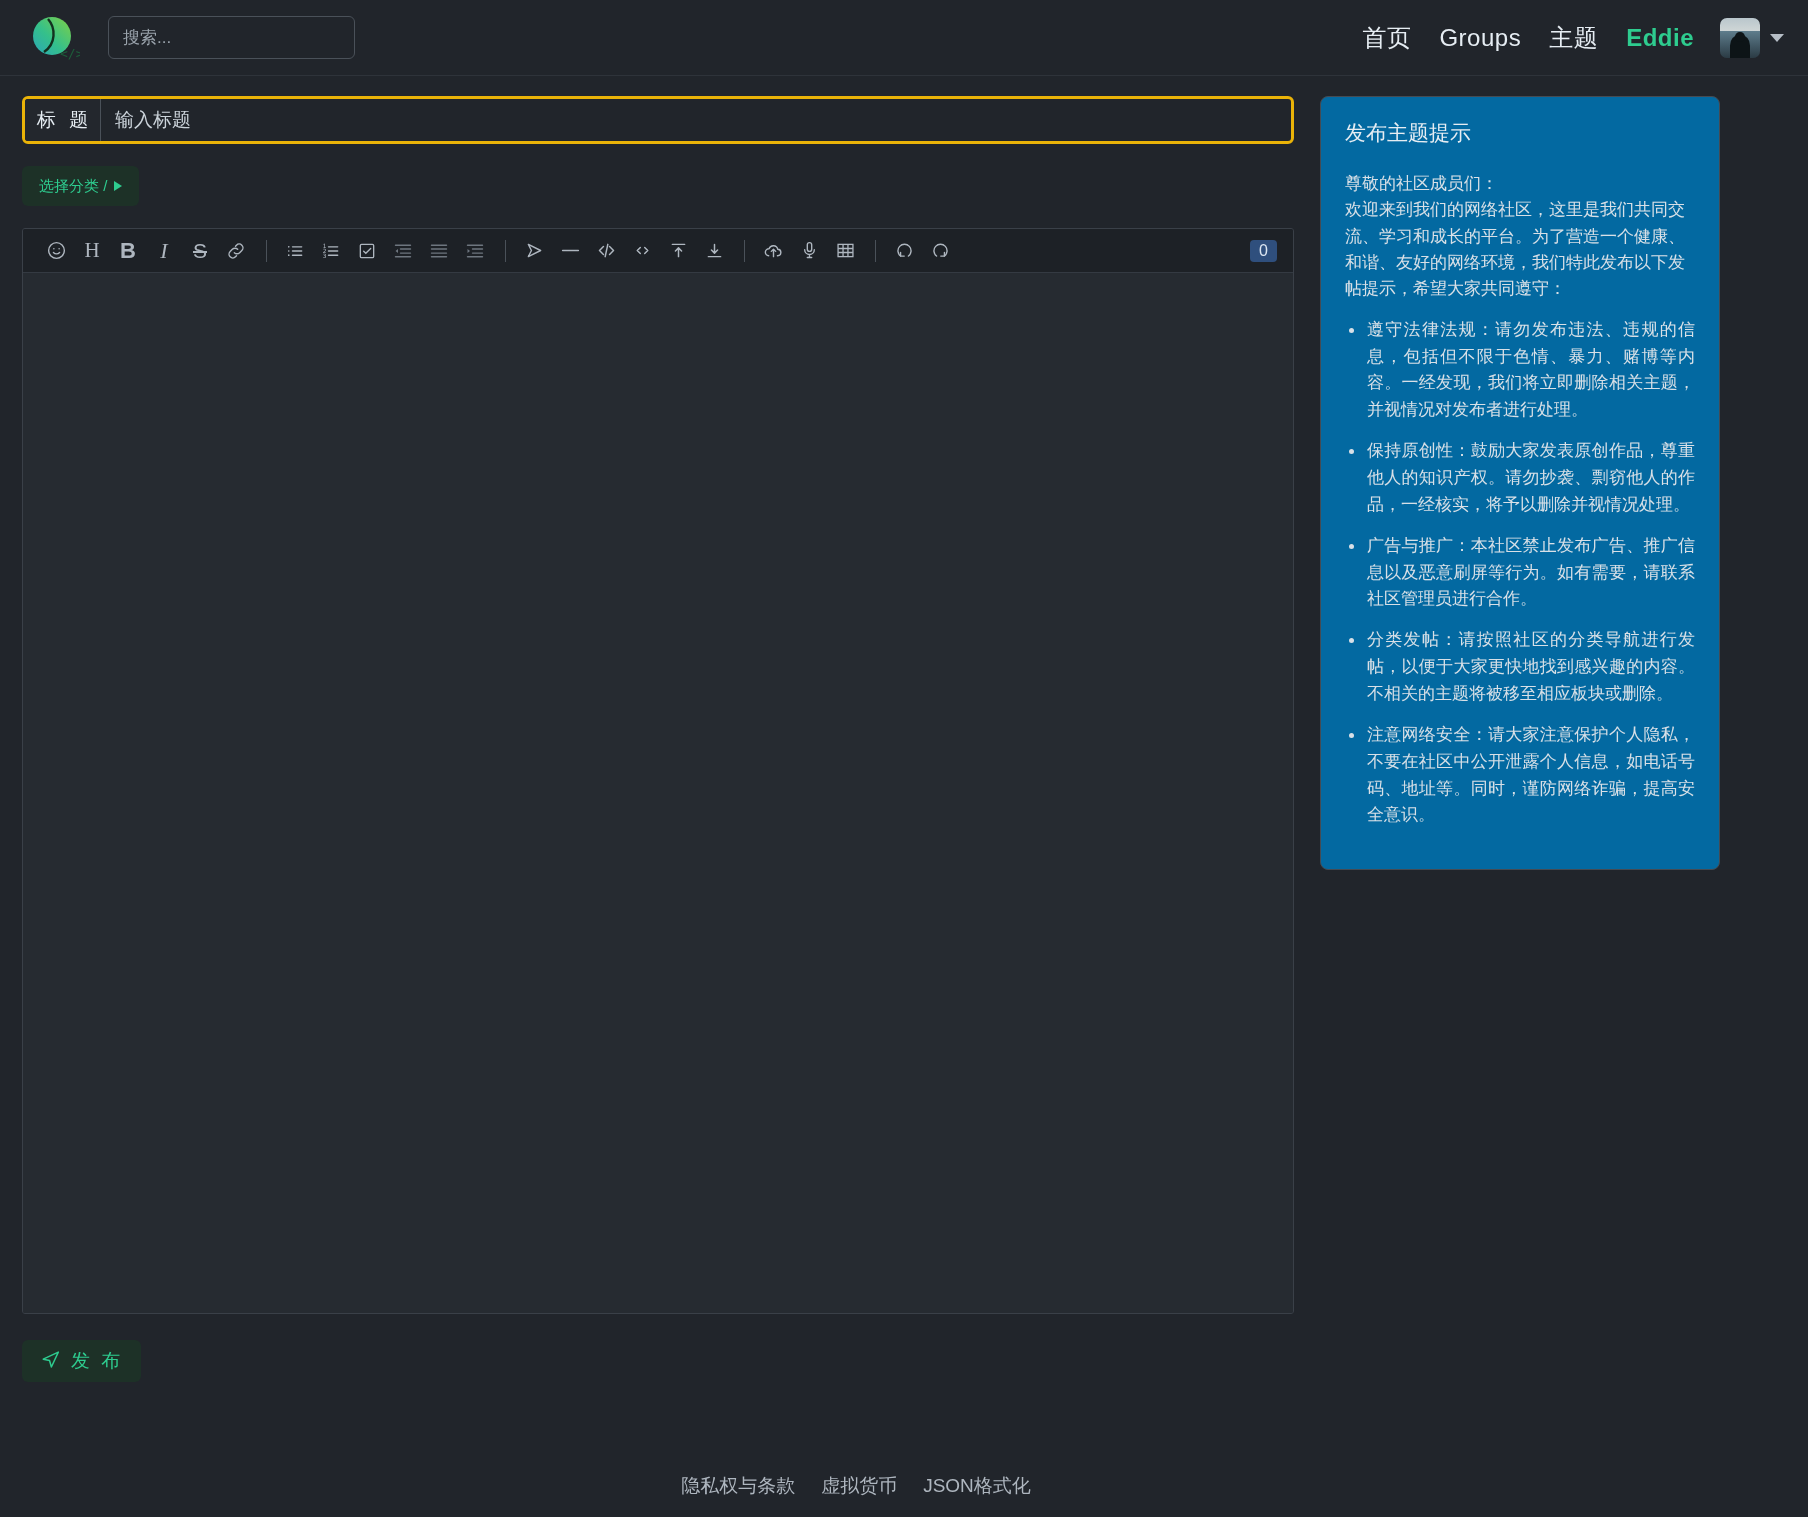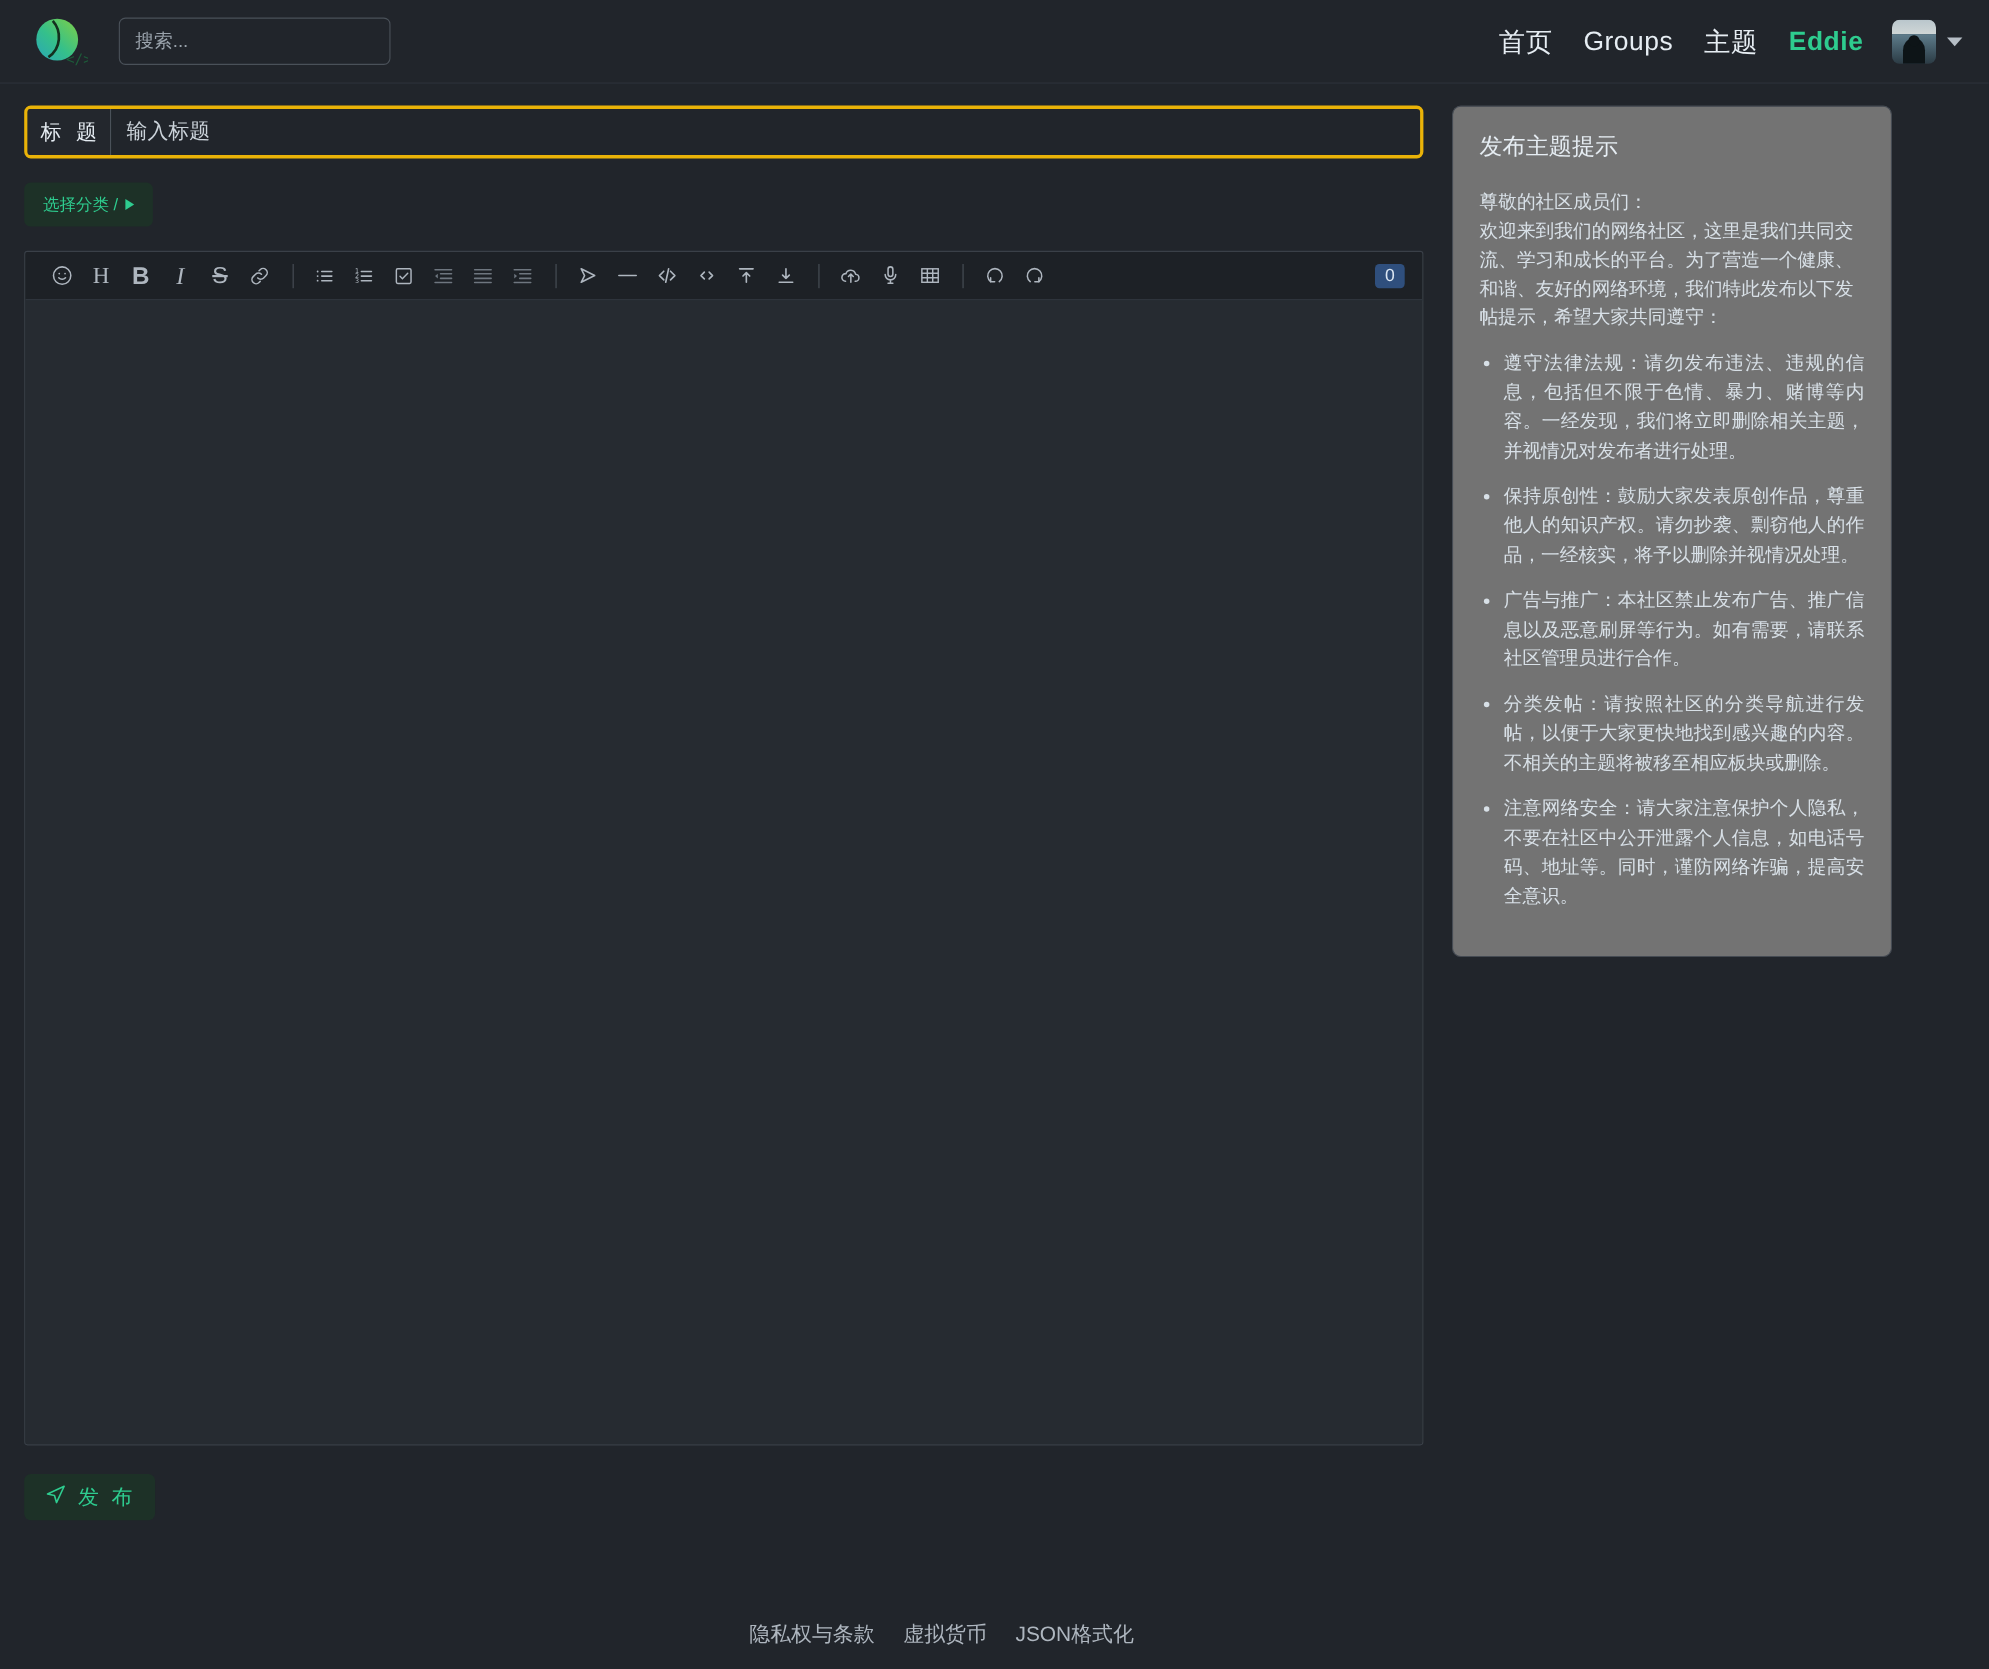--- a/index.html
+++ b/index.html
@@ -228,7 +228,7 @@
   .tips-card {
     border: 1px solid #454b53;
     border-radius: 8px;
-    background: #737373;
+    background: #0369a1;
     padding: 22px 24px 26px 24px;
   }
   .tips-title {

